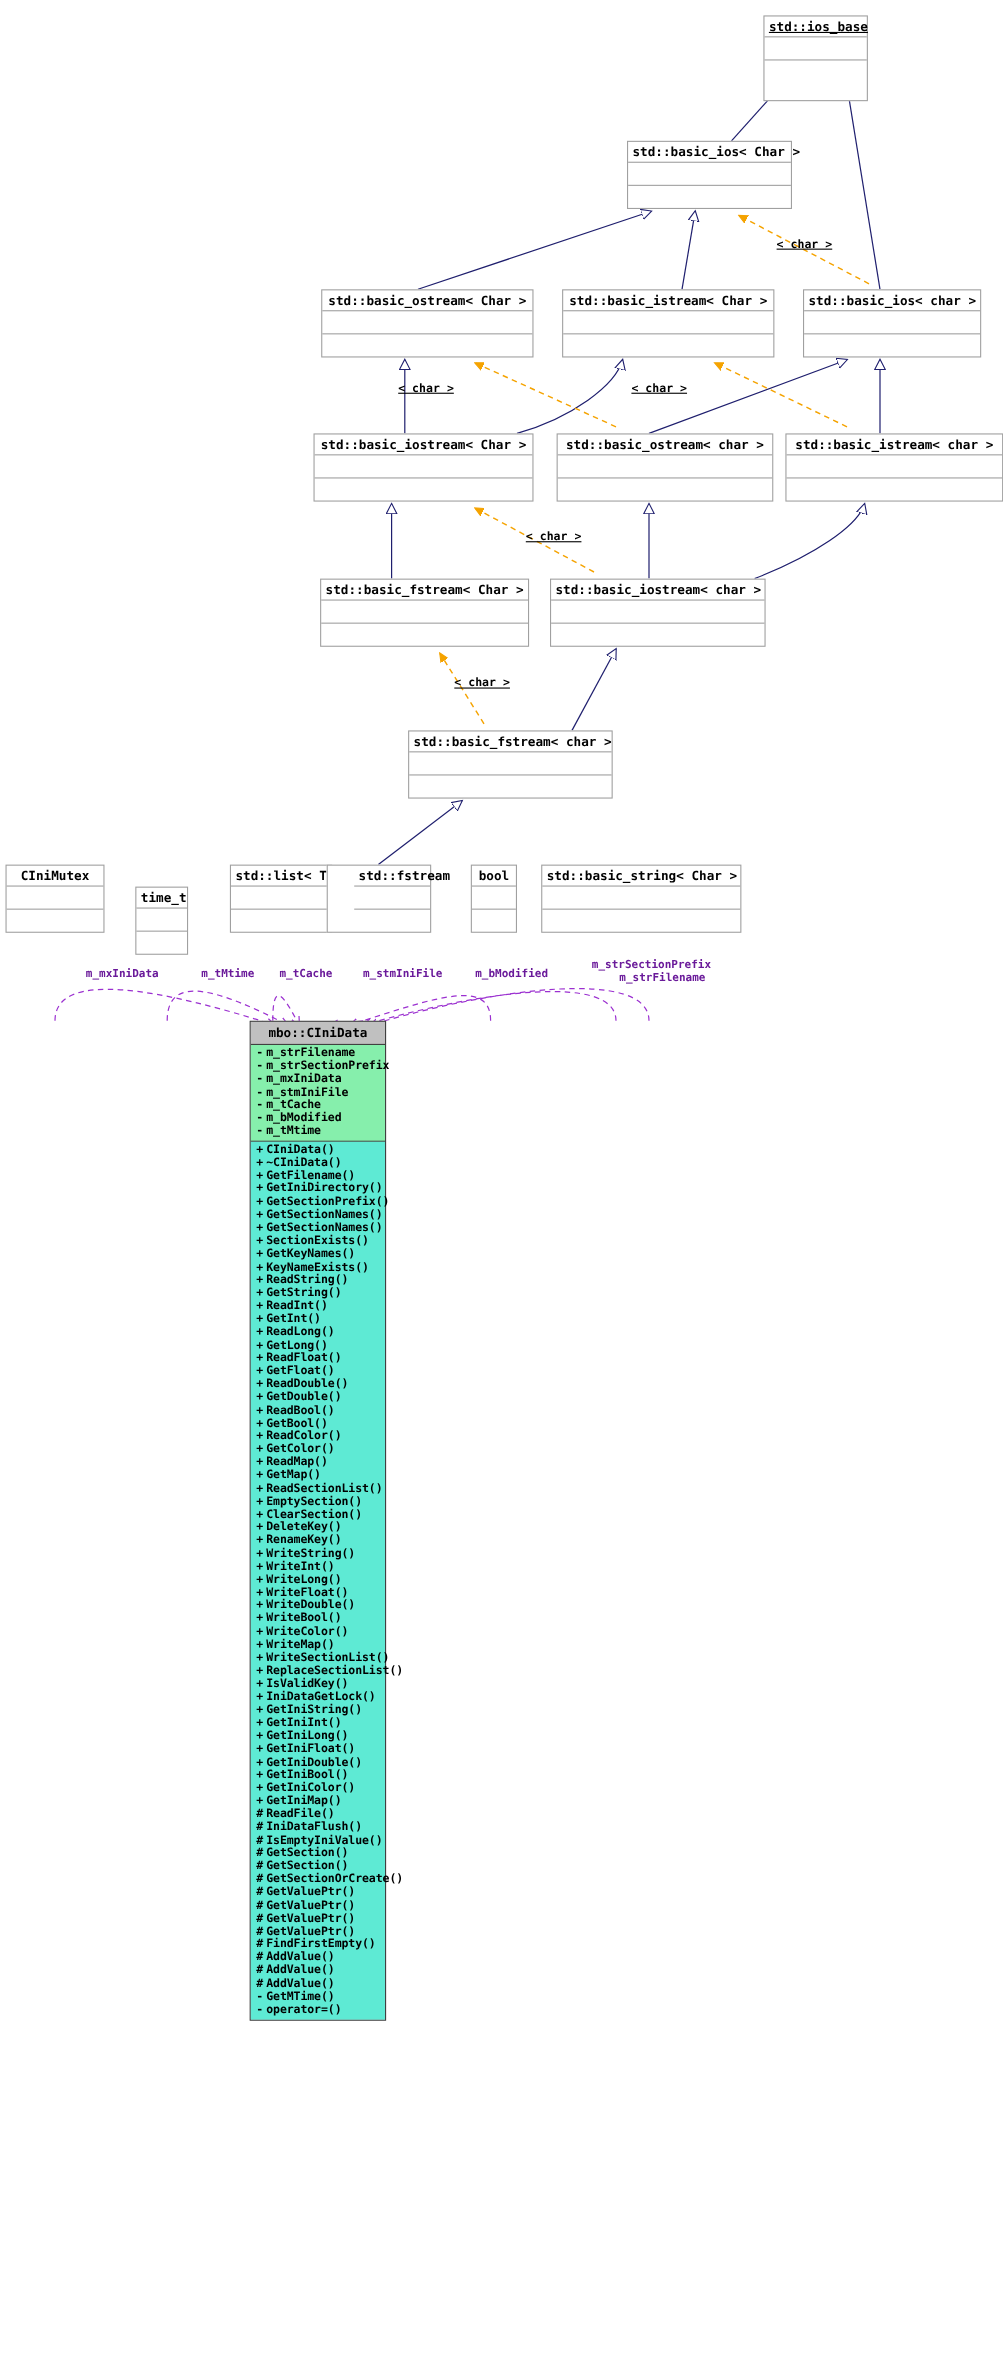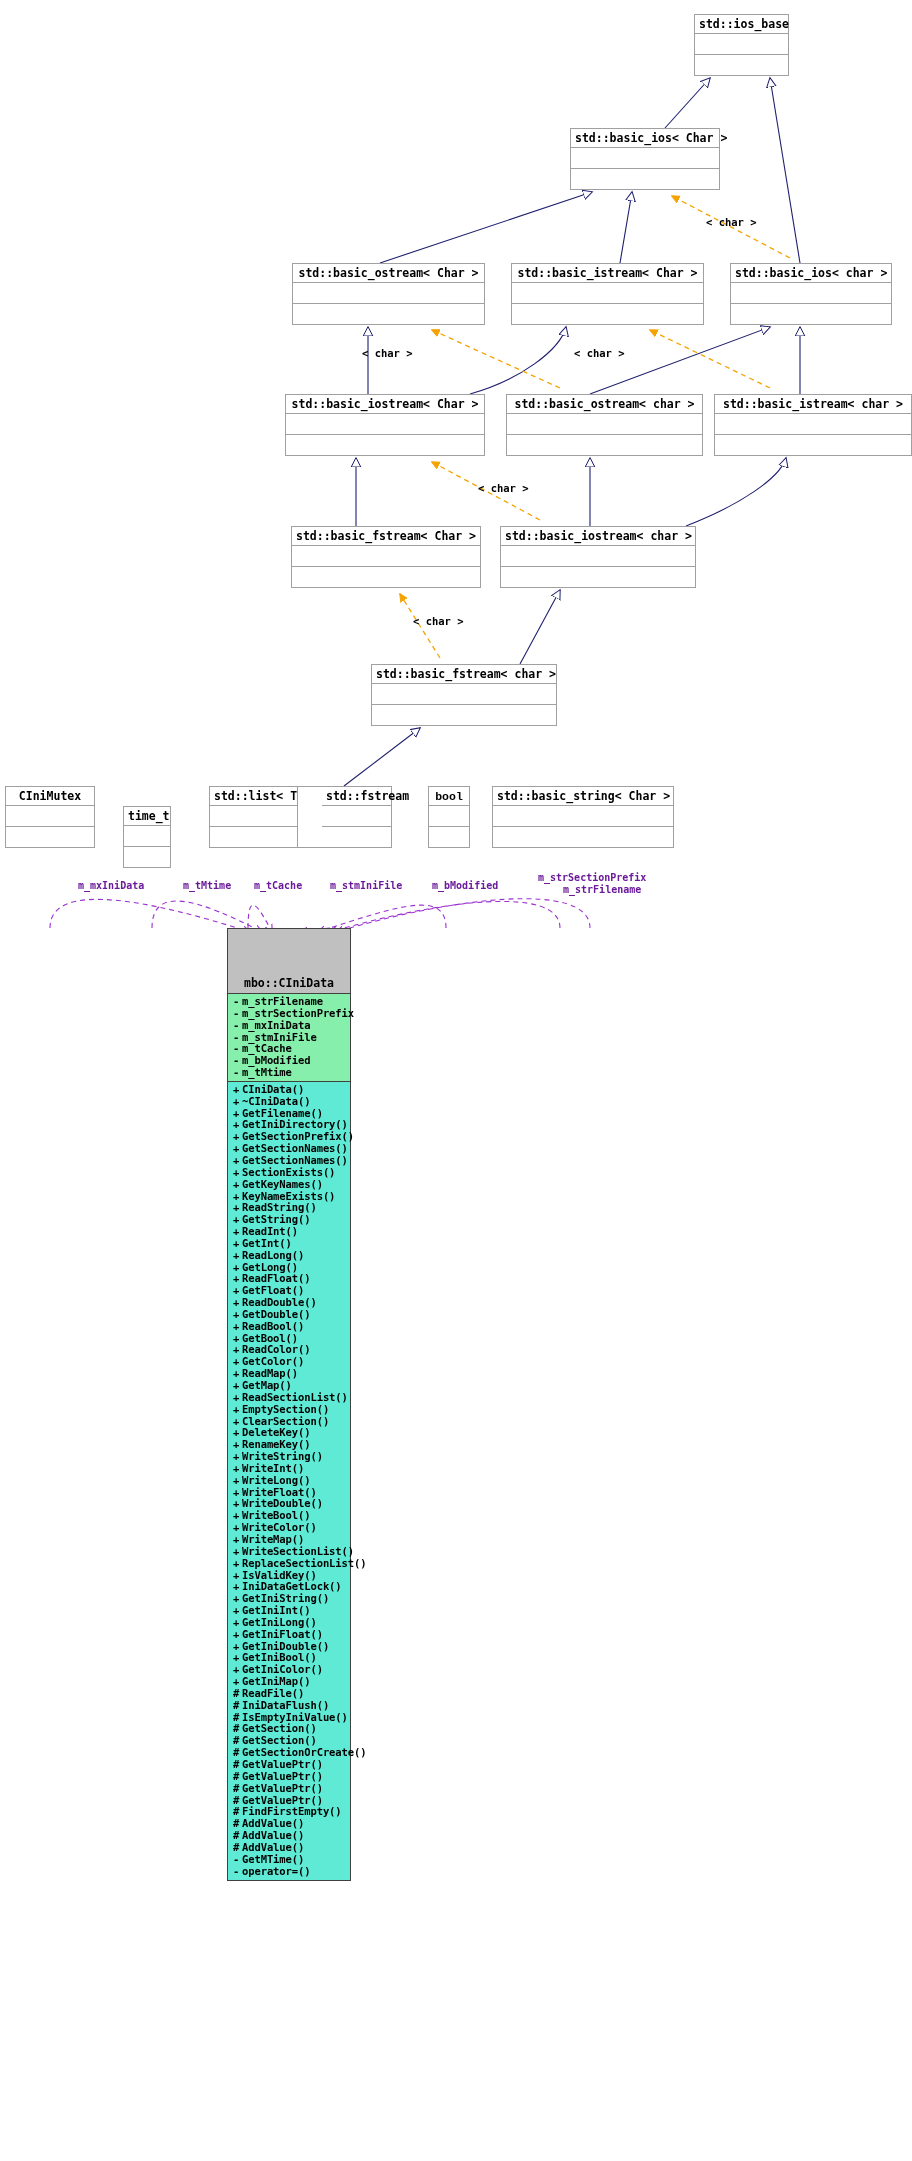--- a/index.html
+++ b/index.html
@@ -167,7 +167,7 @@
   </svg>
 
   <div id="nodes-host">
-      <div class="node" style="left: 694px; top: 14px; width: 95px; height: 62px;">
+      <div class="node" style="left: 694px; top: 14px; width: 95px; height: 78px; text-decoration: underline;">
         <div class="title">std::ios_base</div>
         <div class="cmp"></div>
         <div class="cmp"></div>

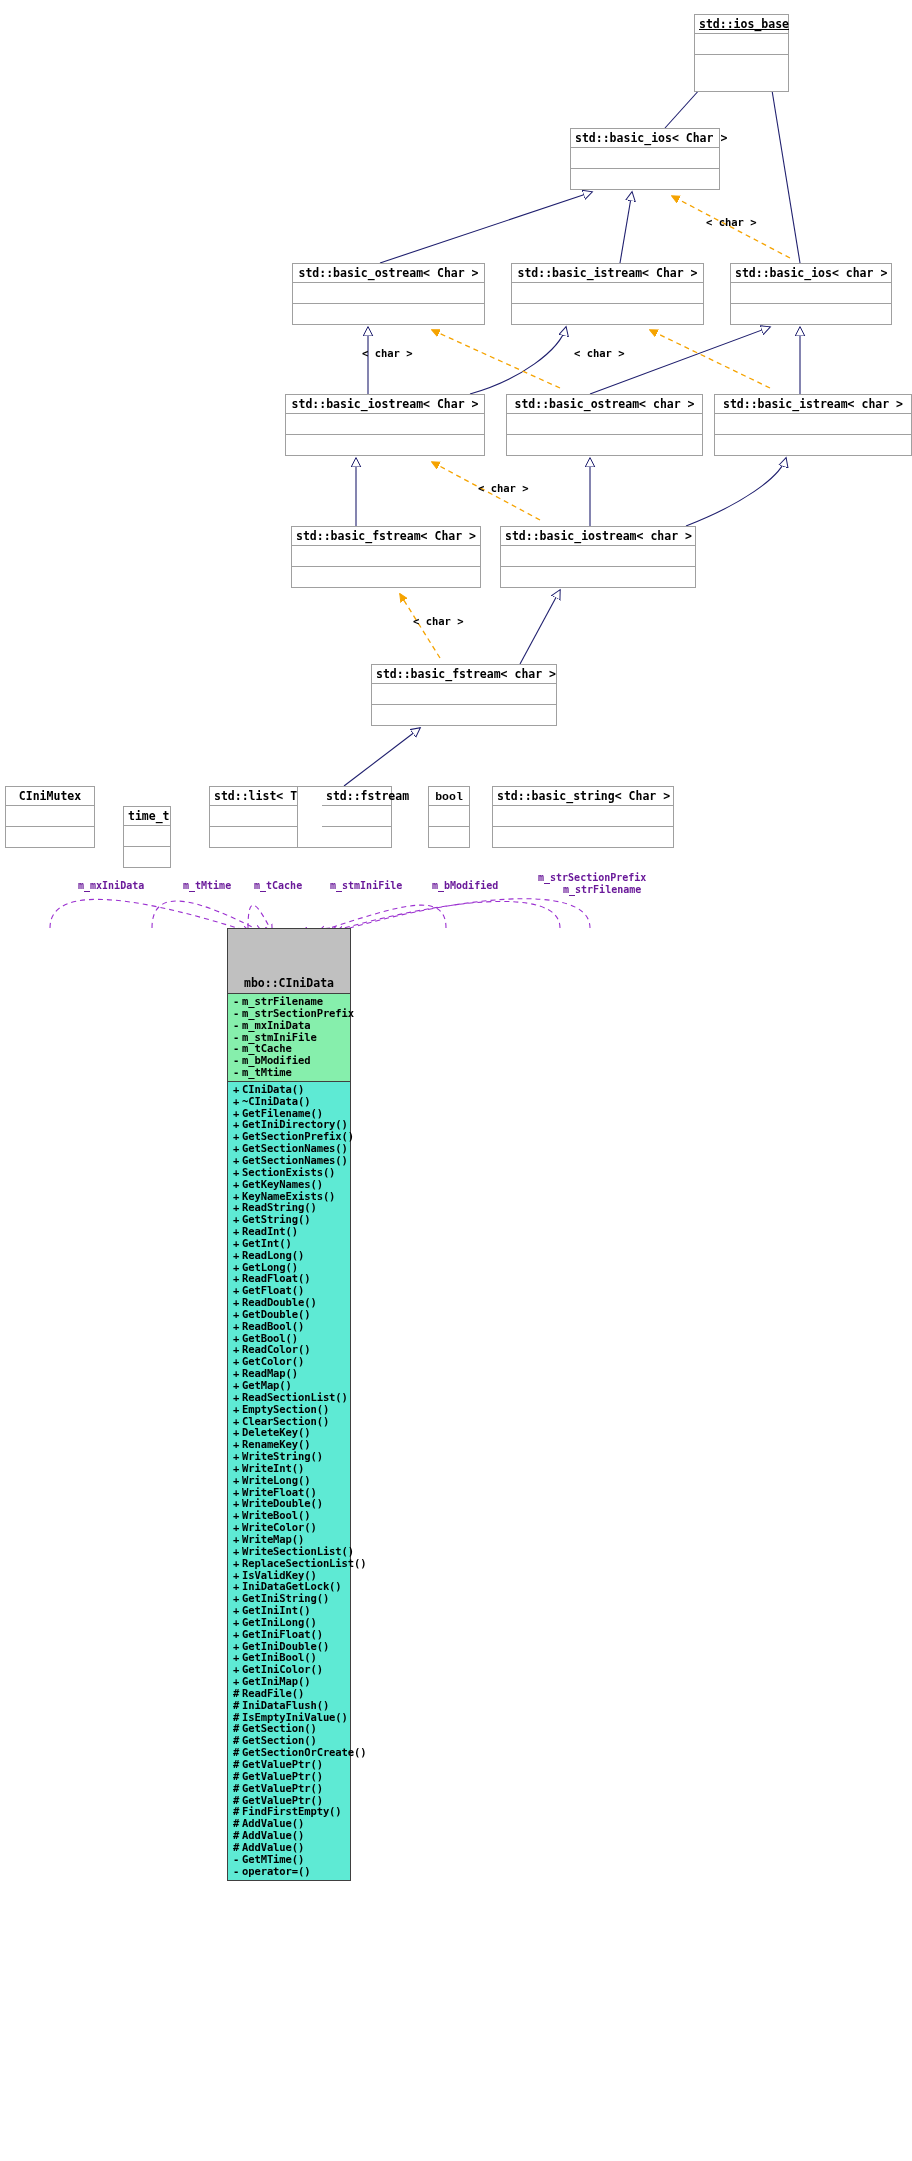--- a/index.html
+++ b/index.html
@@ -77,6 +77,7 @@
     white-space:nowrap;
     z-index:7;
     background:transparent;
+    text-decoration:underline;
   }
   .alabel{
     position:absolute;

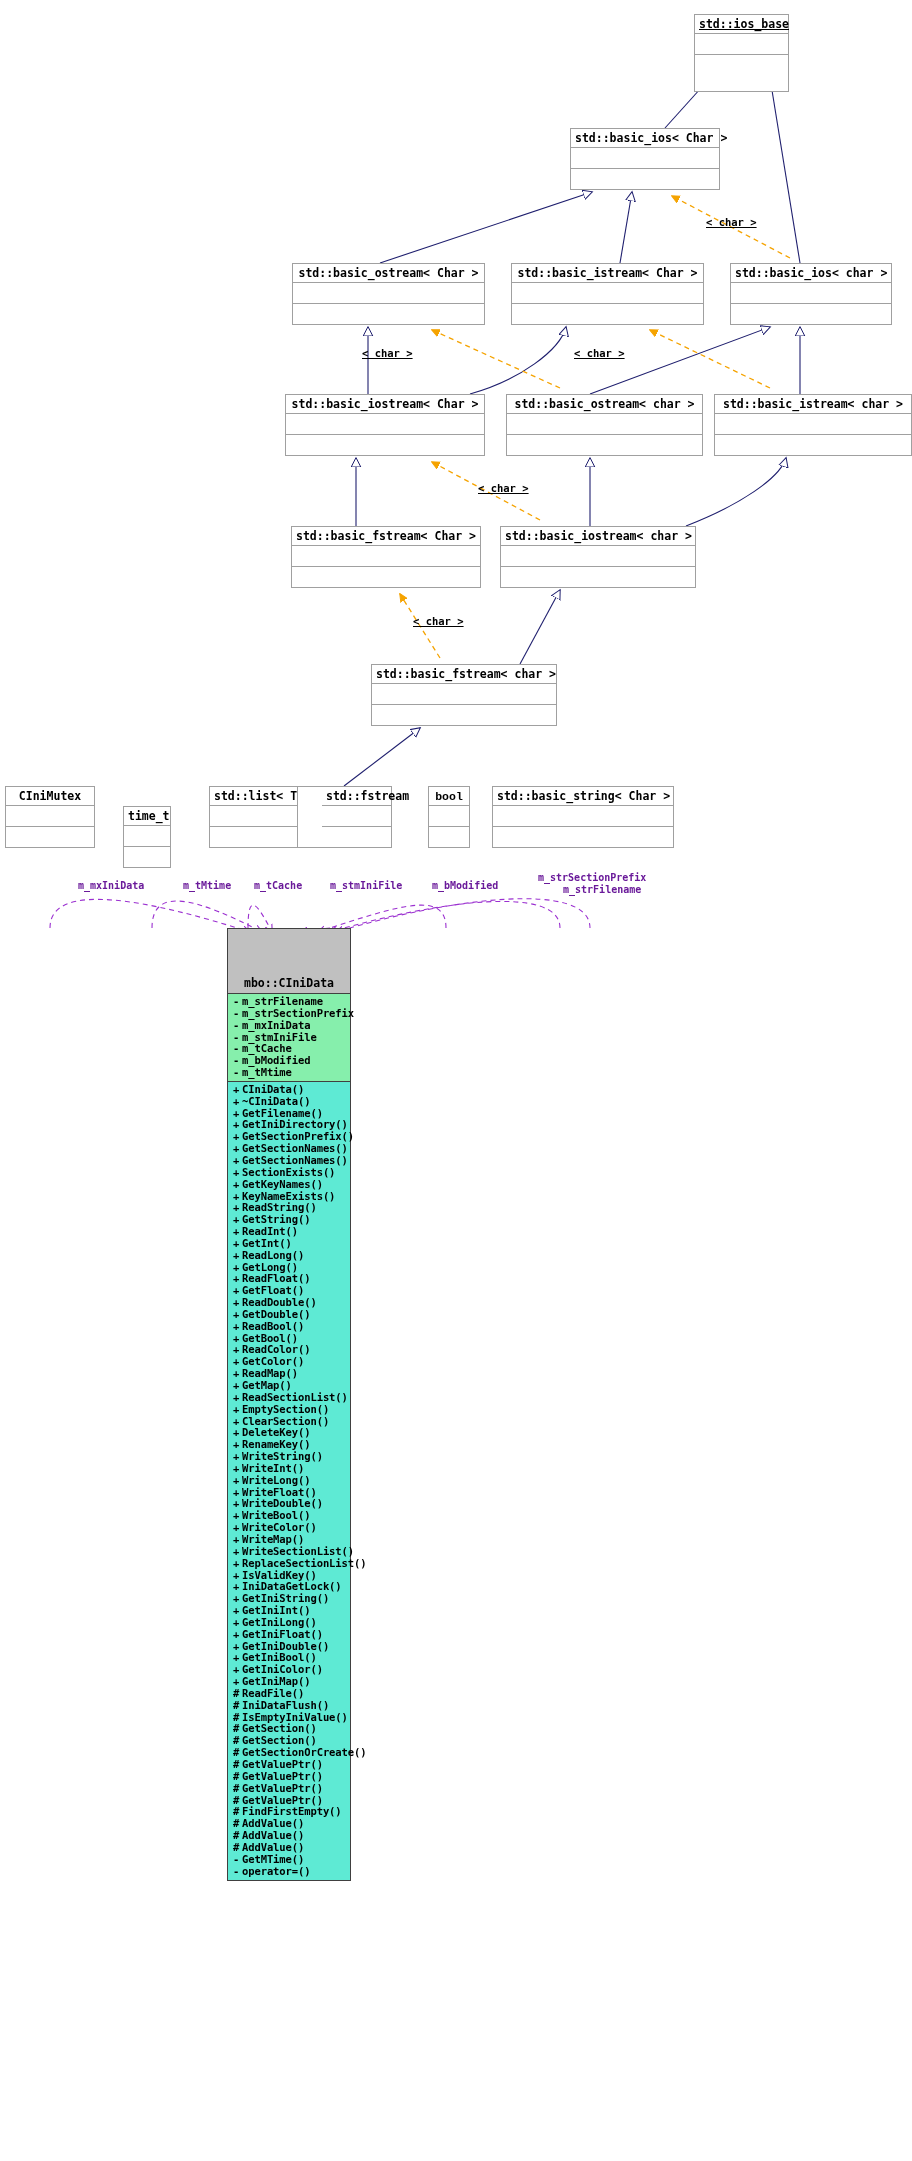--- a/index.html
+++ b/index.html
@@ -243,7 +243,7 @@
         <div class="cmp"></div>
         <div class="cmp"></div>
       </div>
-      <div class="node" style="left: 428px; top: 786px; width: 42px; height: 62px; font-family: Liberation Mono, monospace;">
+      <div class="node" style="left: 428px; top: 786px; width: 42px; height: 62px;">
         <div class="title">bool</div>
         <div class="cmp"></div>
         <div class="cmp"></div>

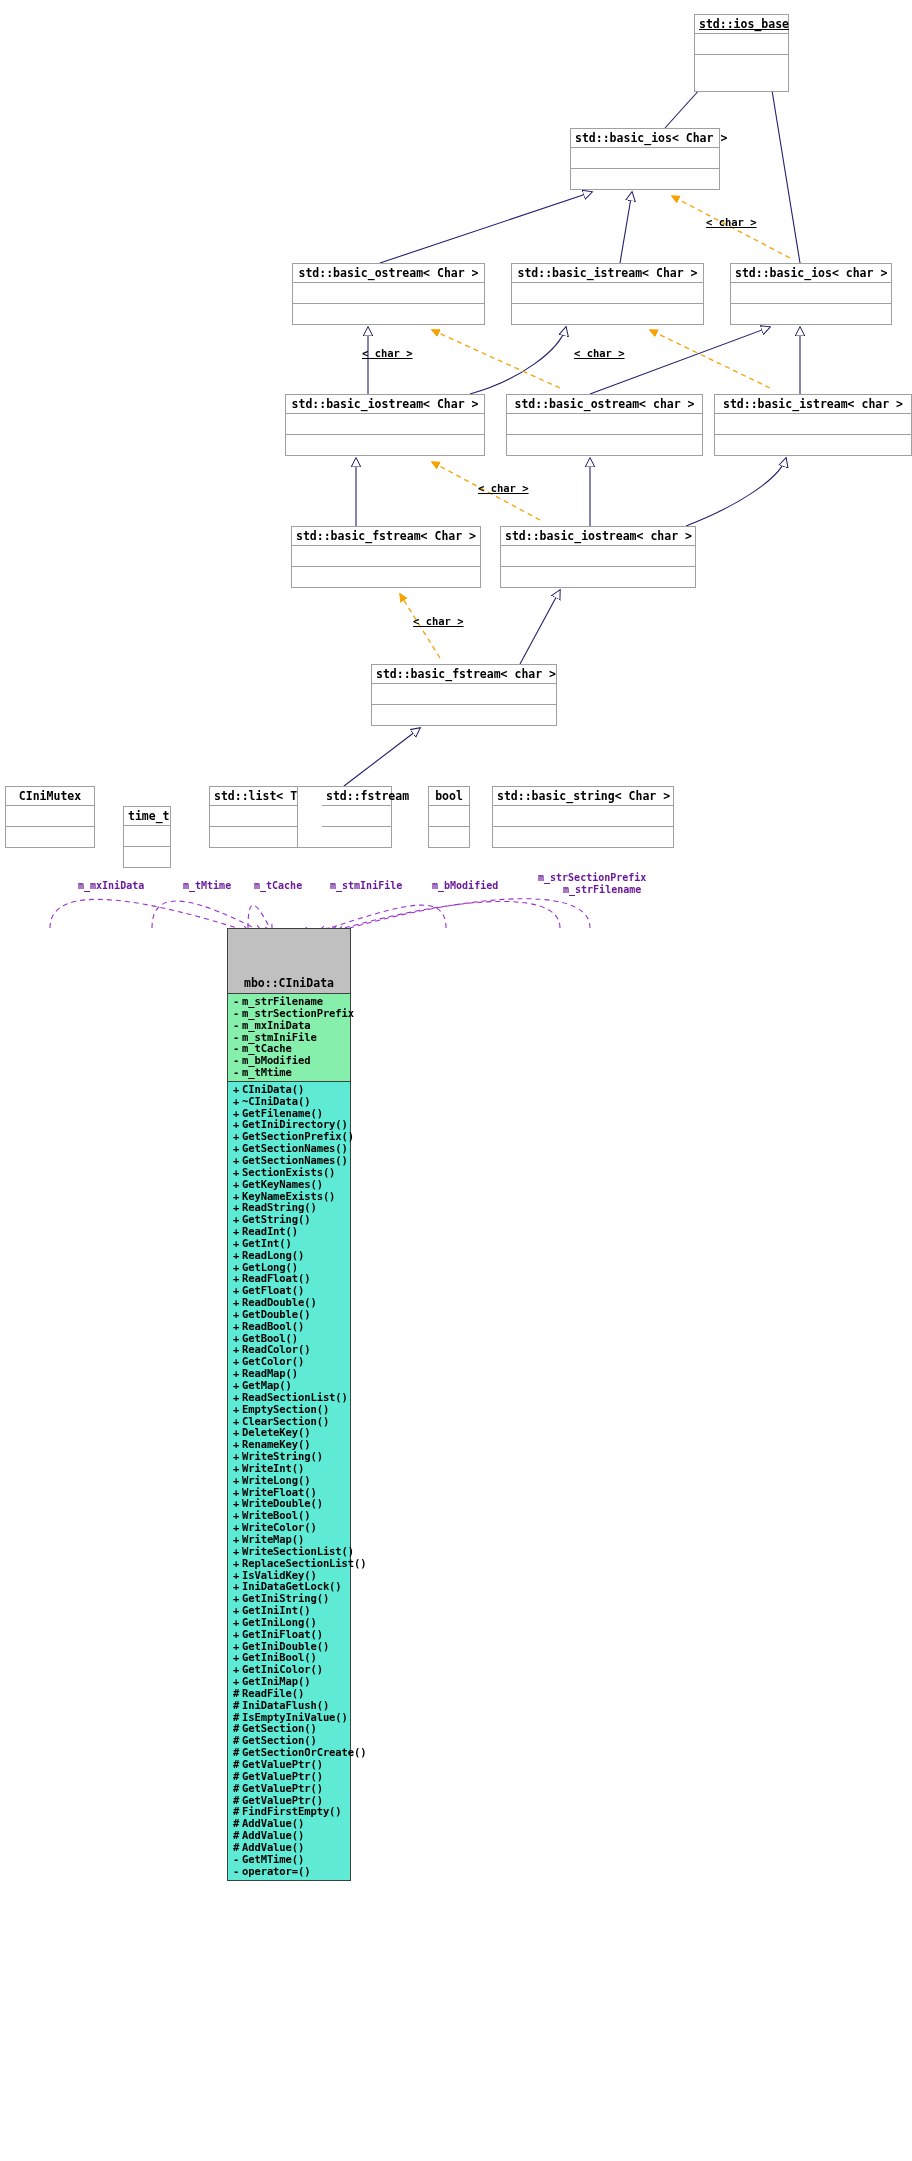--- a/index.html
+++ b/index.html
@@ -46,7 +46,6 @@
     border-bottom:1px solid #404040;
     font-size:11.5px;
     padding:4px 4px 3px 4px;
-    margin-top:44px;
   }
   .node.main .members{
     background:#86efac;

